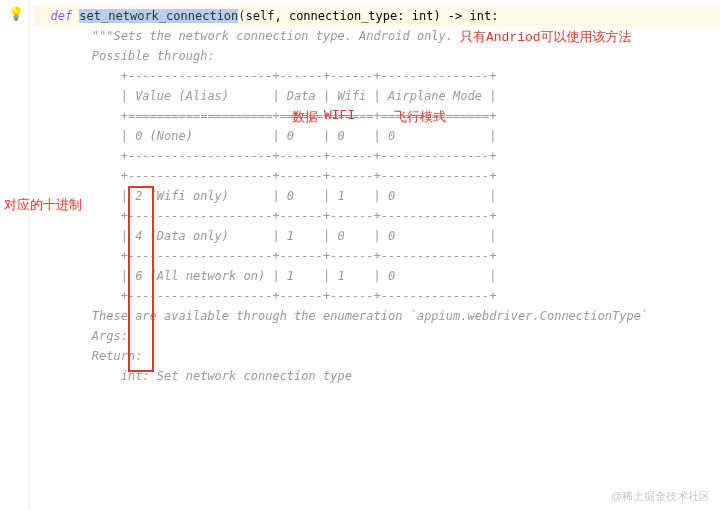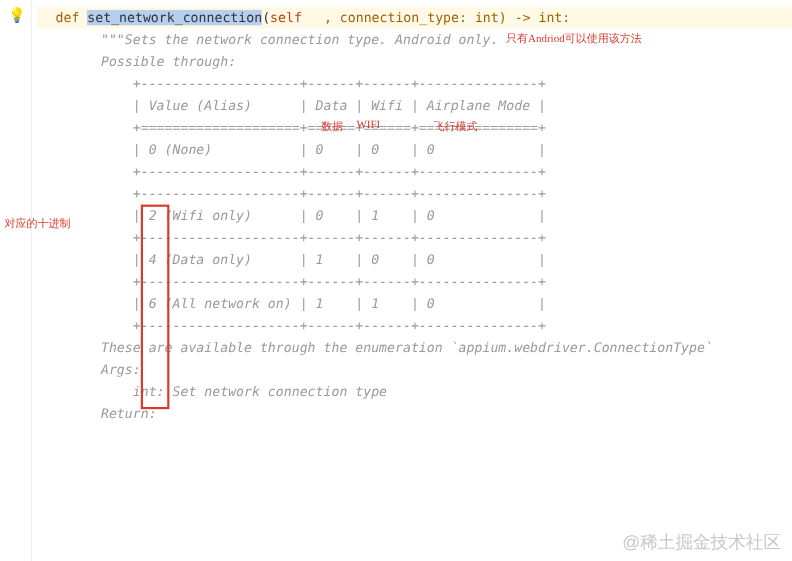--- a/index.html
+++ b/index.html
@@ -38,7 +38,7 @@
     background: #fff9e6;
     padding-left: 2px;
   }
-  .kw { color: #a16207; }         
+  .kw { color: #8b5cf6; font-style: italic; }         
   .fname { color: #333; }
   .sel { background: #b7cfef; }
   .param-self { color: #c2410c; }

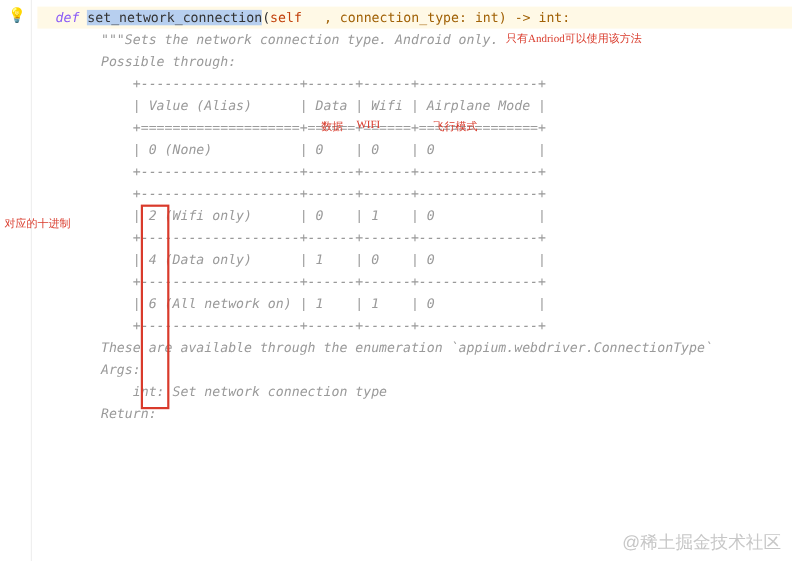--- a/index.html
+++ b/index.html
@@ -41,7 +41,7 @@
   .kw { color: #8b5cf6; font-style: italic; }         
   .fname { color: #333; }
   .sel { background: #b7cfef; }
-  .param-self { color: #c2410c; }
+  .param-self { color: #0f172a; }
   .param-type { color: #a16207; margin-left: 20px; }
   .bulb {
     position: absolute;

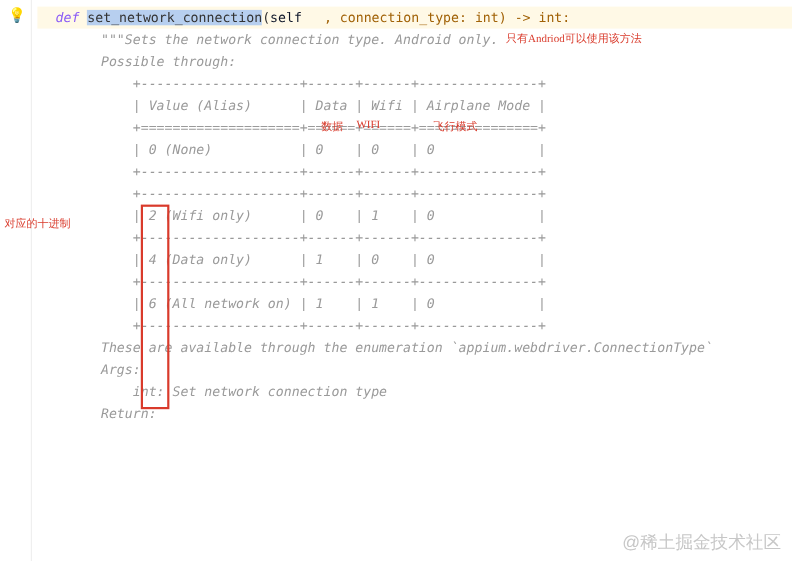--- a/index.html
+++ b/index.html
@@ -42,7 +42,7 @@
   .fname { color: #333; }
   .sel { background: #b7cfef; }
   .param-self { color: #0f172a; }
-  .param-type { color: #a16207; margin-left: 20px; }
+  .param-type { color: #000000; }
   .bulb {
     position: absolute;
     left: 8px; top: 6px;

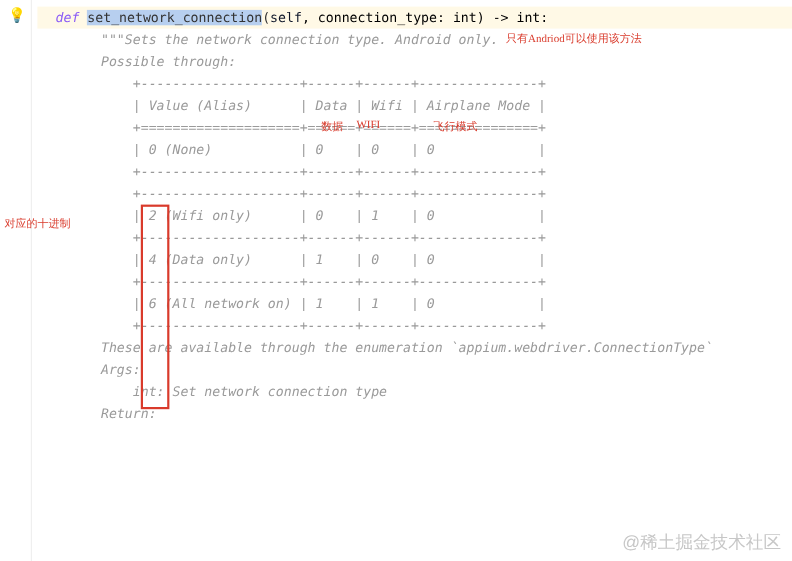--- a/index.html
+++ b/index.html
@@ -50,10 +50,10 @@
   }
   .annot {
     position: absolute;
-    font-family: Liberation Serif, serif;
+    font-family: Liberation Mono, monospace;
     font-style: normal;
     color: #d93a2b;
-    font-size: 10px;
+    font-size: 13px;
     background: transparent;
   }
   .red-box {

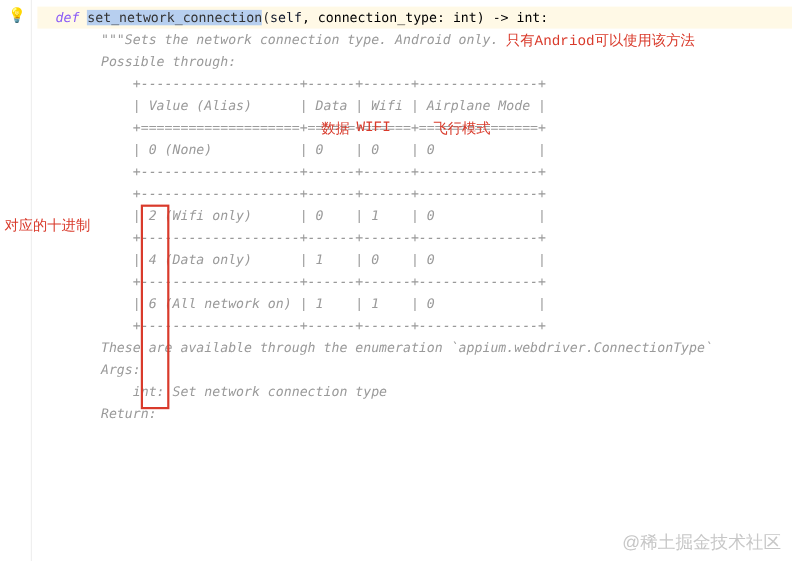--- a/index.html
+++ b/index.html
@@ -105,8 +105,8 @@
   <div class="line"></div>
   <div class="line">        Args:</div>
   <div class="line"></div>
+  <div class="line">        Return:</div>
   <div class="line">            int: Set network connection type</div>
-  <div class="line">        Return:</div>
 </div>
 
 <div class="annot" style="left:460px; top:28px;">只有Andriod可以使用该方法</div>

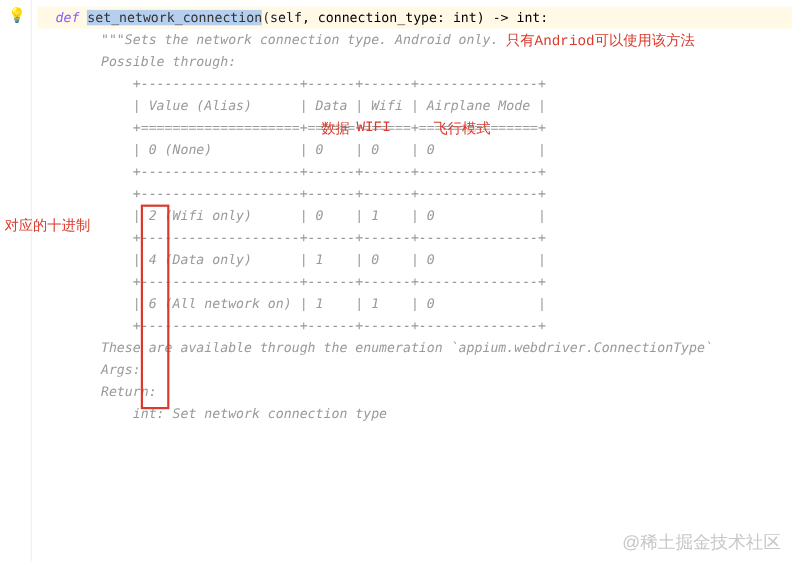--- a/index.html
+++ b/index.html
@@ -67,7 +67,7 @@
     right: 10px; bottom: 6px;
     color: #c7c7c7;
     font-family: "Microsoft YaHei", "PingFang SC", sans-serif;
-    font-size: 16px;
+    font-size: 11px;
     font-style: normal;
   }
 </style>

